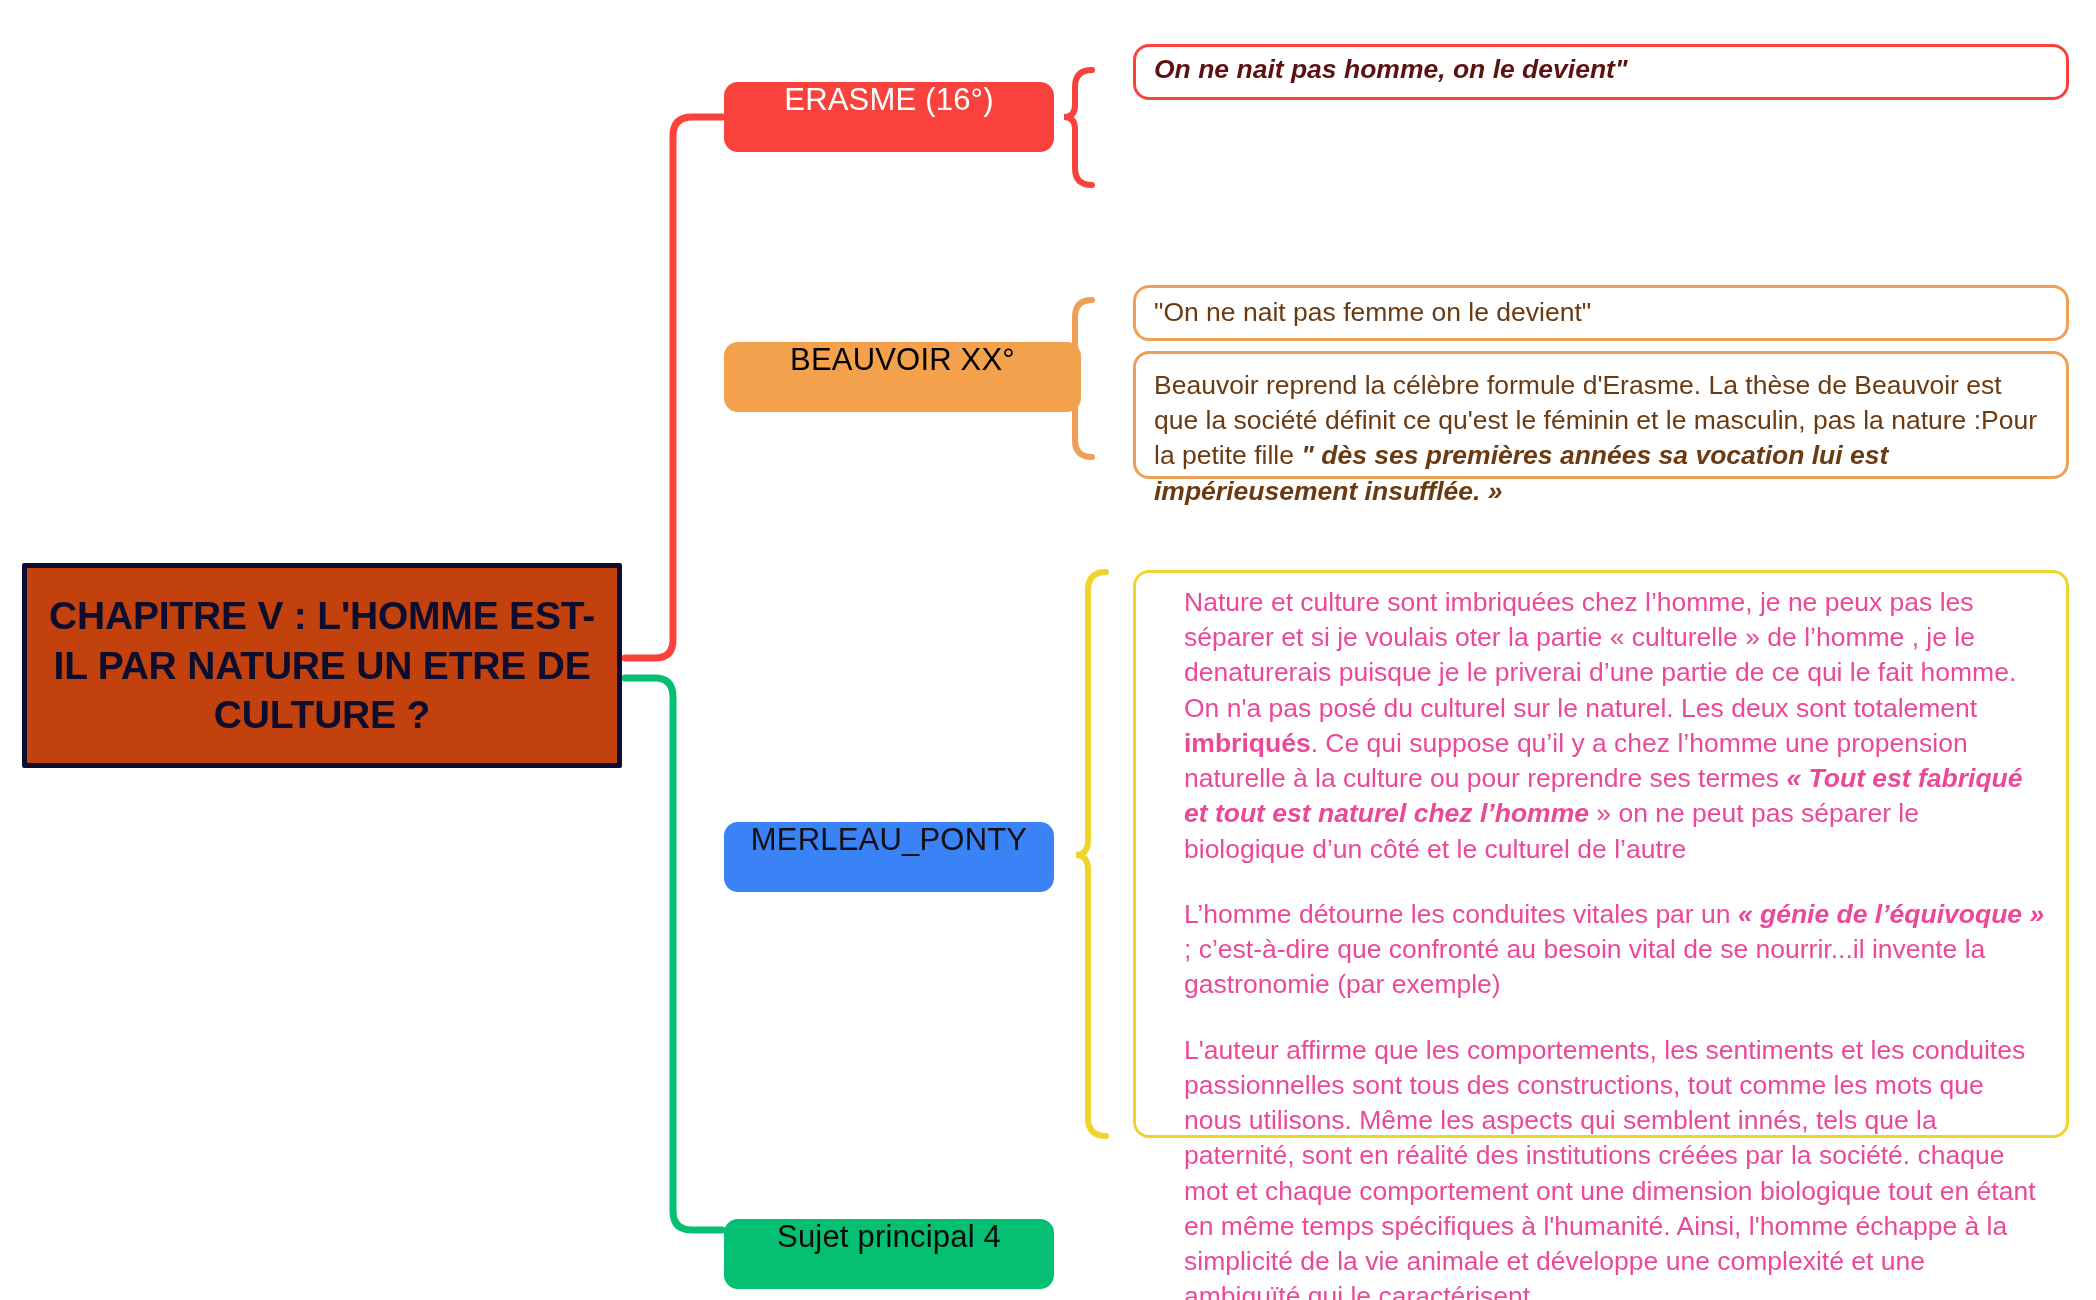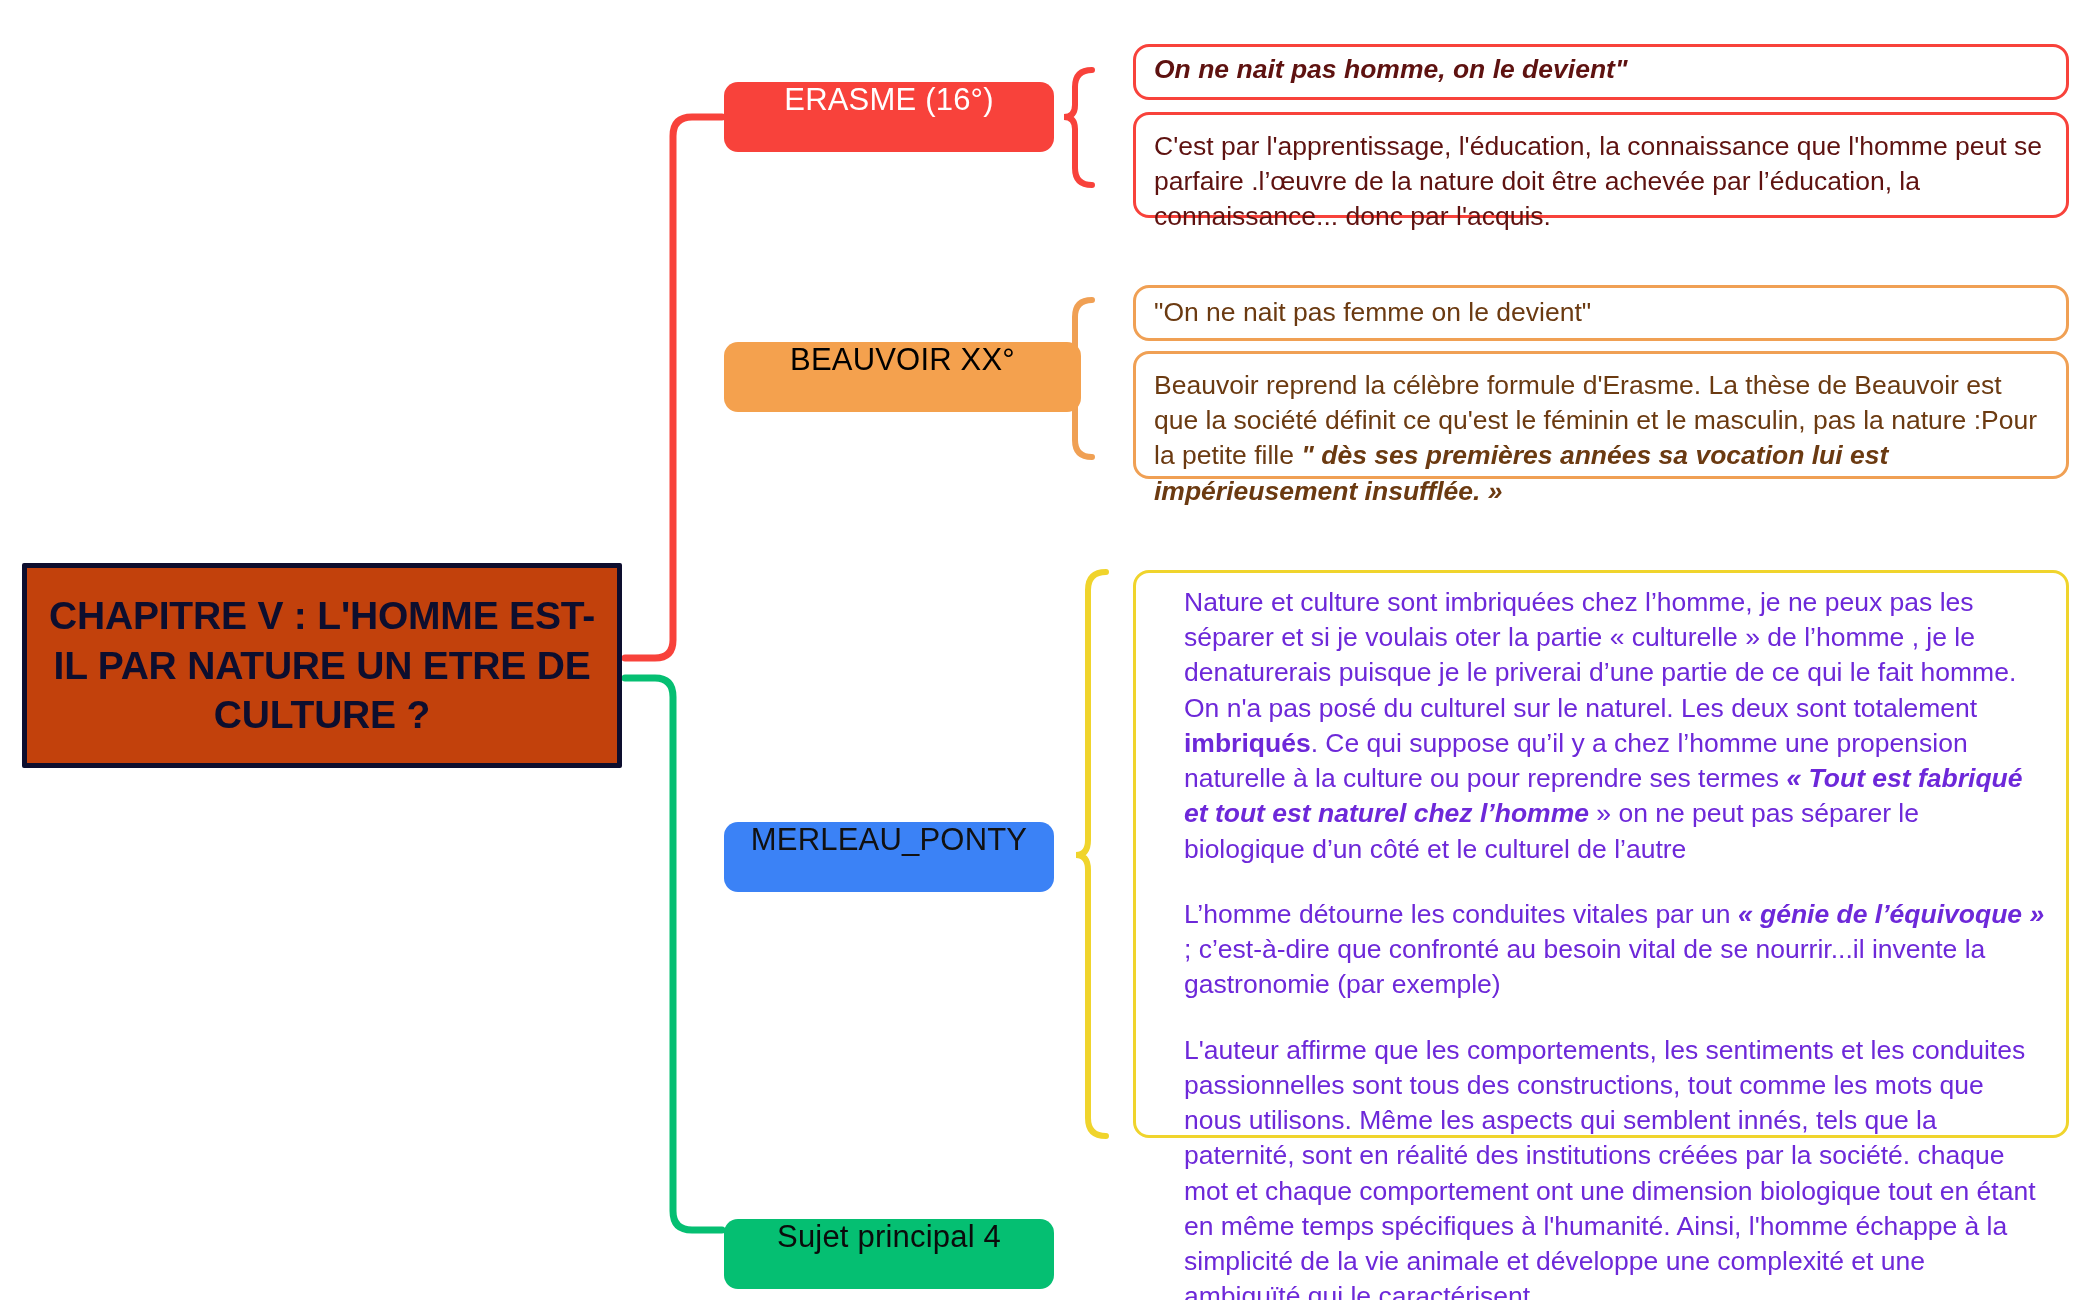--- a/index.html
+++ b/index.html
@@ -189,9 +189,6 @@
     <p class="quote-strong">On ne nait pas homme, on le devient"</p>
   </div>
 
-  <div id="erasme-body" class="detail red-box">
-    <p>C'est par l'apprentissage, l'éducation, la connaissance que l'homme peut se parfaire .l’œuvre de la nature doit être achevée par   l’éducation, la connaissance... donc par l'acquis.</p>
-  </div>
 
   <div id="beauvoir-quote" class="detail orange-box">
     <p>"On ne nait pas femme on le devient"</p>

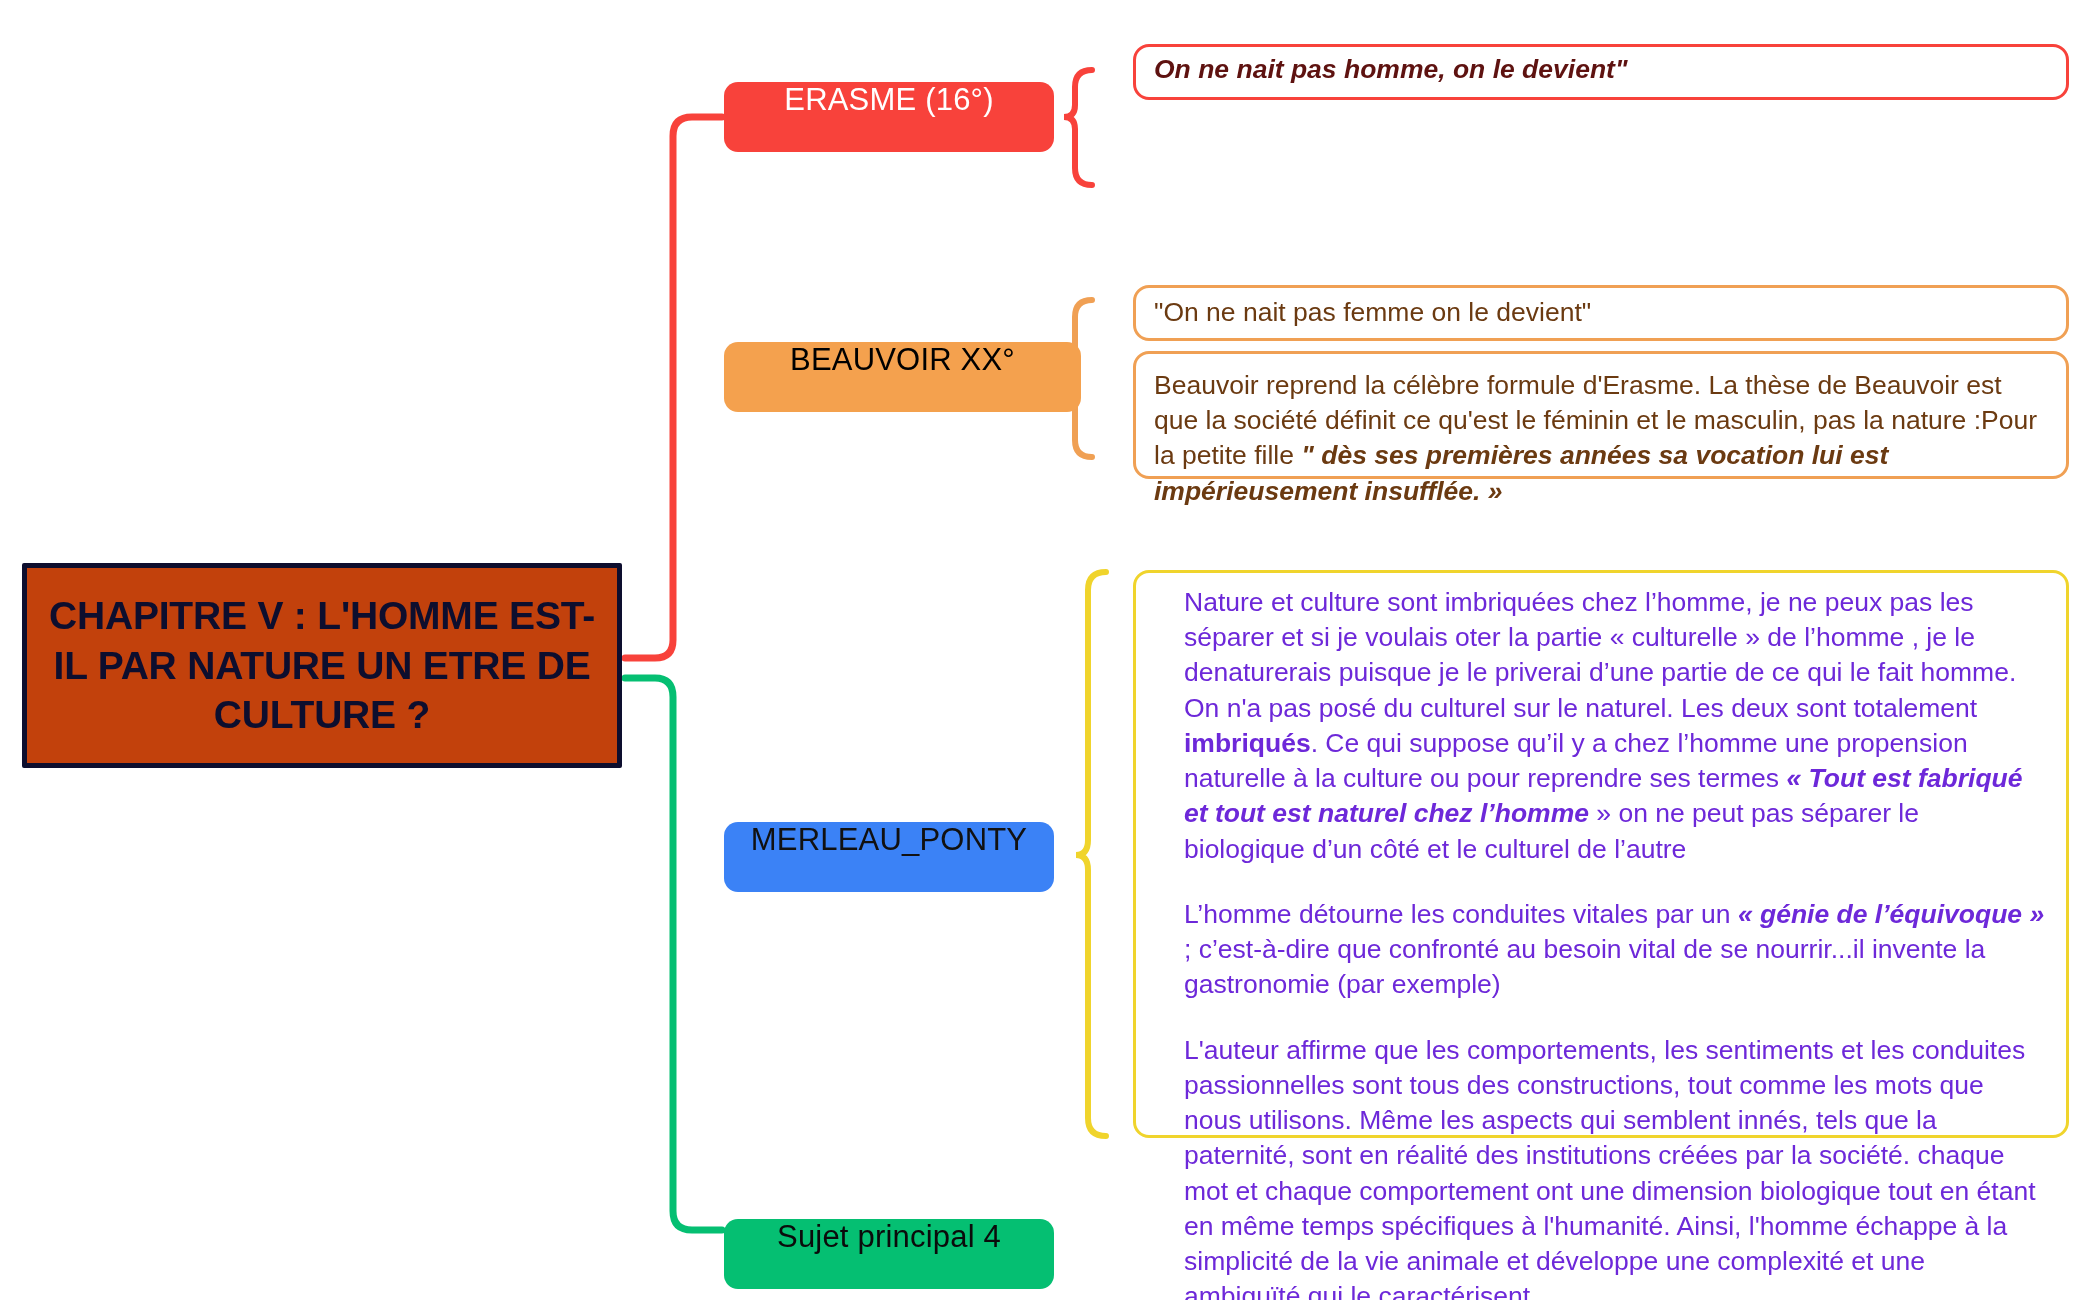--- a/index.html
+++ b/index.html
@@ -112,7 +112,7 @@
 
   .red-box   { border-color: #f8423b; color: #5e1210; }
   .orange-box{ border-color: #f0a054; color: #6b3a11; }
-  .yellow-box{ border-color: #f0d42c; color: #6d28d9; padding-left: 48px; }
+  .yellow-box{ border-color: #f0d42c; color: #ec4899; padding-left: 48px; }
 
   .quote-strong {
     font-weight: bold;

